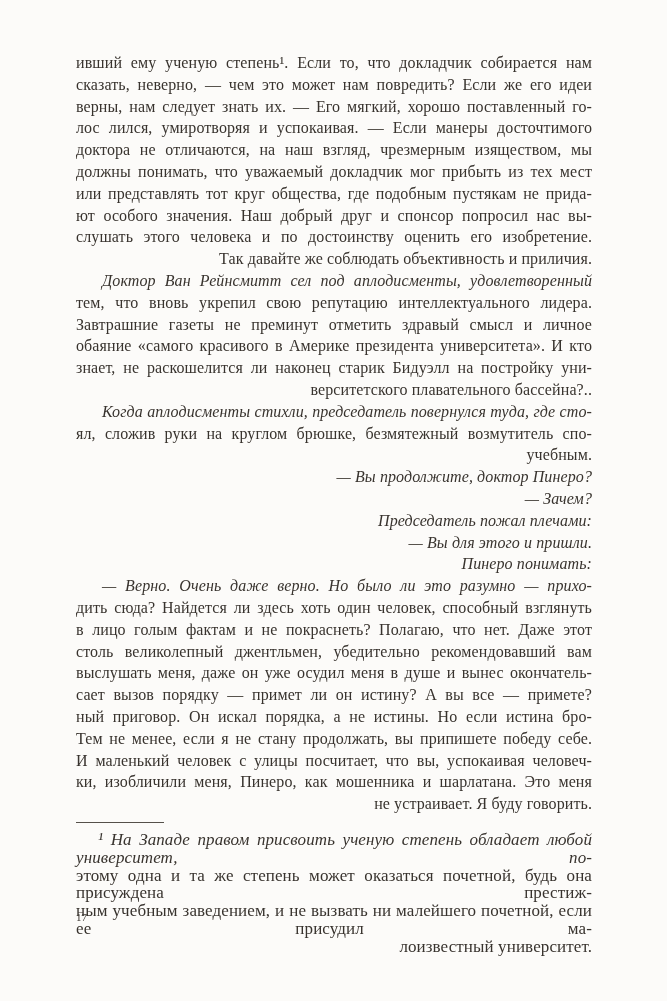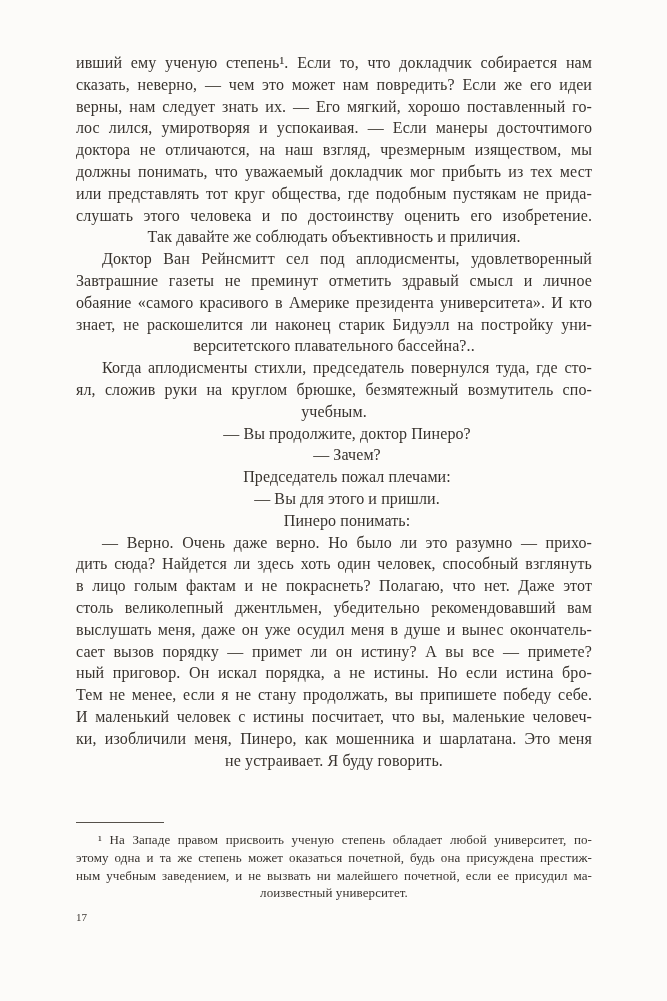--- a/index.html
+++ b/index.html
@@ -82,6 +82,7 @@
       <div class="line">доктора не отличаются, на наш взгляд, чрезмерным изяществом, мы</div>
       <div class="line">должны понимать, что уважаемый докладчик мог прибыть из тех мест</div>
       <div class="line">или представлять тот круг общества, где подобным пустякам не прида-</div>
+      <div class="line">ют особого значения. Наш добрый друг и спонсор попросил нас вы-</div>
       <div class="line">слушать этого человека и по достоинству оценить его изобретение.</div>
       <div class="line para-end">Так давайте же соблюдать объективность и приличия.</div>
       <div class="line indent">Доктор Ван Рейнсмитт сел под аплодисменты, удовлетворенный</div>

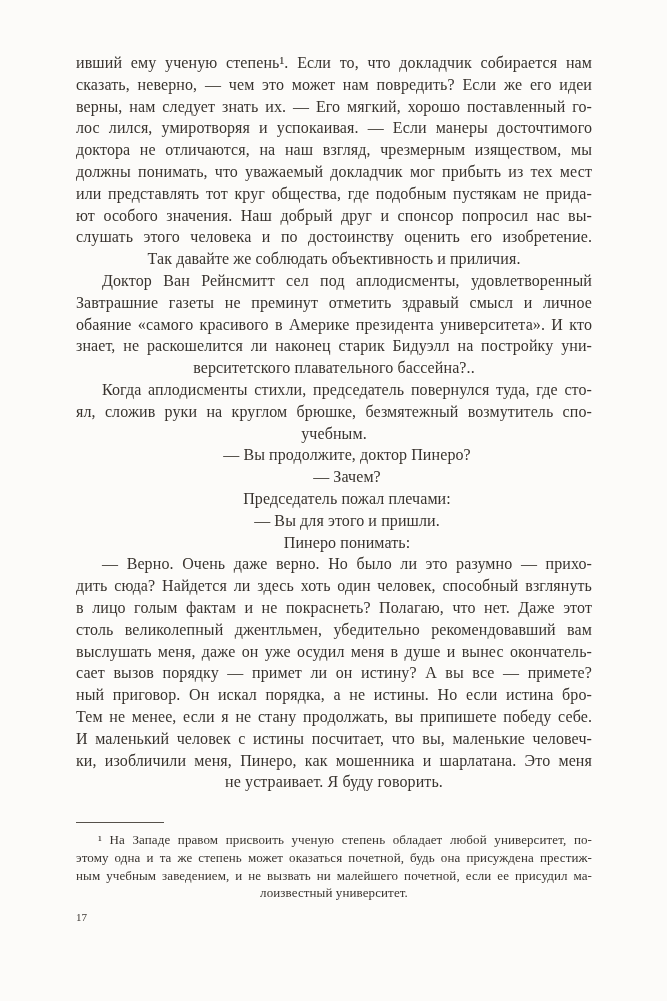--- a/index.html
+++ b/index.html
@@ -34,7 +34,7 @@
     text-align-last: justify;
   }
   .line.para-end {
-    text-align: center;
+    text-align: right;
     text-align-last: auto;
   }
   .line.indent {

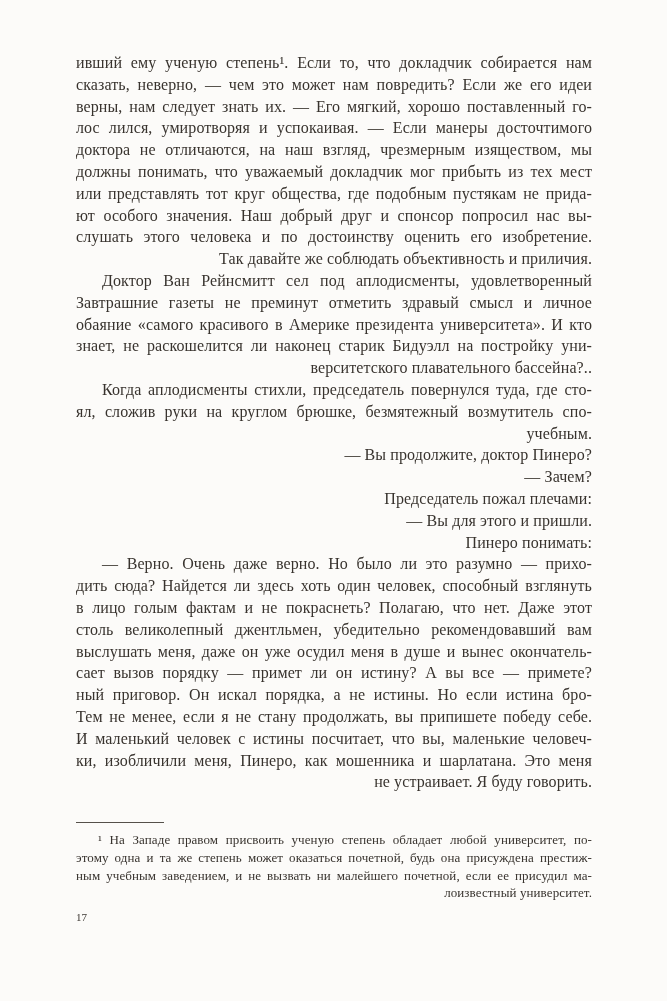--- a/index.html
+++ b/index.html
@@ -39,6 +39,7 @@
   }
   .line.indent {
     text-indent: 26px;
+    font-style: italic;
   }
   .footnote-separator {
     position: absolute;

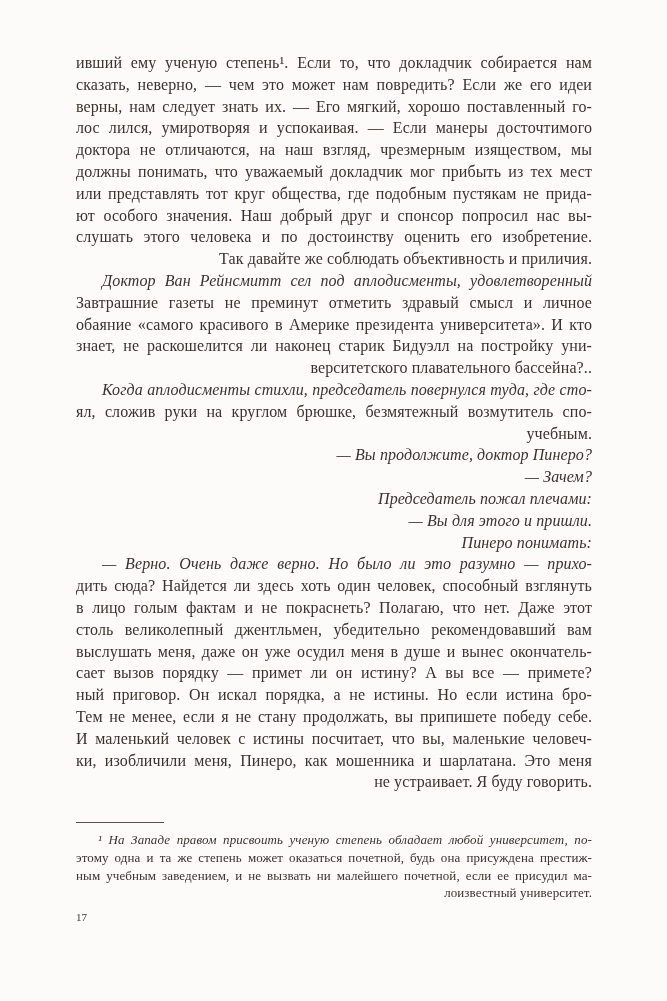--- a/index.html
+++ b/index.html
@@ -87,6 +87,7 @@
       <div class="line">слушать этого человека и по достоинству оценить его изобретение.</div>
       <div class="line para-end">Так давайте же соблюдать объективность и приличия.</div>
       <div class="line indent">Доктор Ван Рейнсмитт сел под аплодисменты, удовлетворенный</div>
+      <div class="line">тем, что вновь укрепил свою репутацию интеллектуального лидера.</div>
       <div class="line">Завтрашние газеты не преминут отметить здравый смысл и личное</div>
       <div class="line">обаяние «самого красивого в Америке президента университета». И кто</div>
       <div class="line">знает, не раскошелится ли наконец старик Бидуэлл на постройку уни-</div>

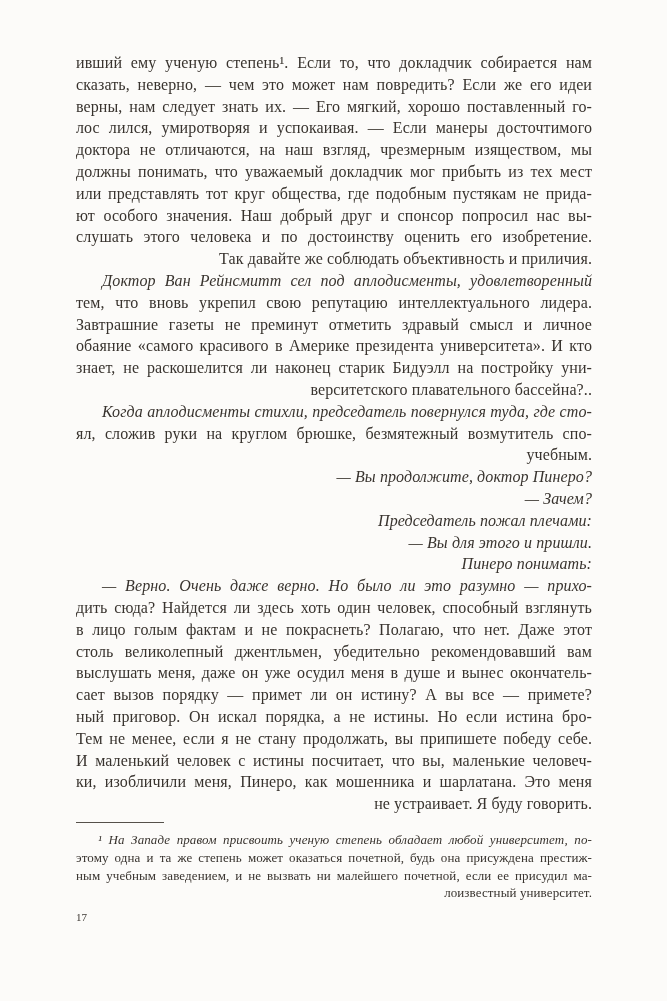--- a/index.html
+++ b/index.html
@@ -108,7 +108,7 @@
       <div class="line">сает вызов порядку — примет ли он истину? А вы все — примете?</div>
       <div class="line">ный приговор. Он искал порядка, а не истины. Но если истина бро-</div>
       <div class="line">Тем не менее, если я не стану продолжать, вы припишете победу себе.</div>
-      <div class="line">И маленький человек с истины посчитает, что вы, маленькие человеч-</div>
+      <div class="line">И маленький человек с улицы посчитает, что вы, успокаивая человеч-</div>
       <div class="line">ки, изобличили меня, Пинеро, как мошенника и шарлатана. Это меня</div>
       <div class="line para-end">не устраивает. Я буду говорить.</div>
     </div>

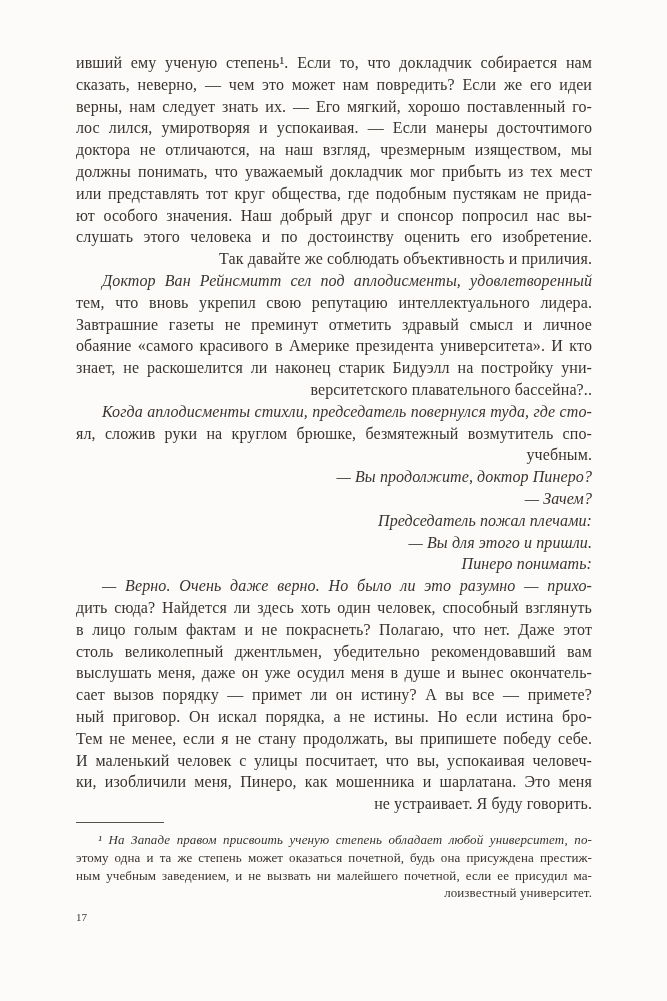--- a/index.html
+++ b/index.html
@@ -54,7 +54,7 @@
     left: 76px;
     top: 831px;
     width: 516px;
-    font-size: 13px;
+    font-size: 17px;
     line-height: 17.8px;
     letter-spacing: 0.1px;
   }

